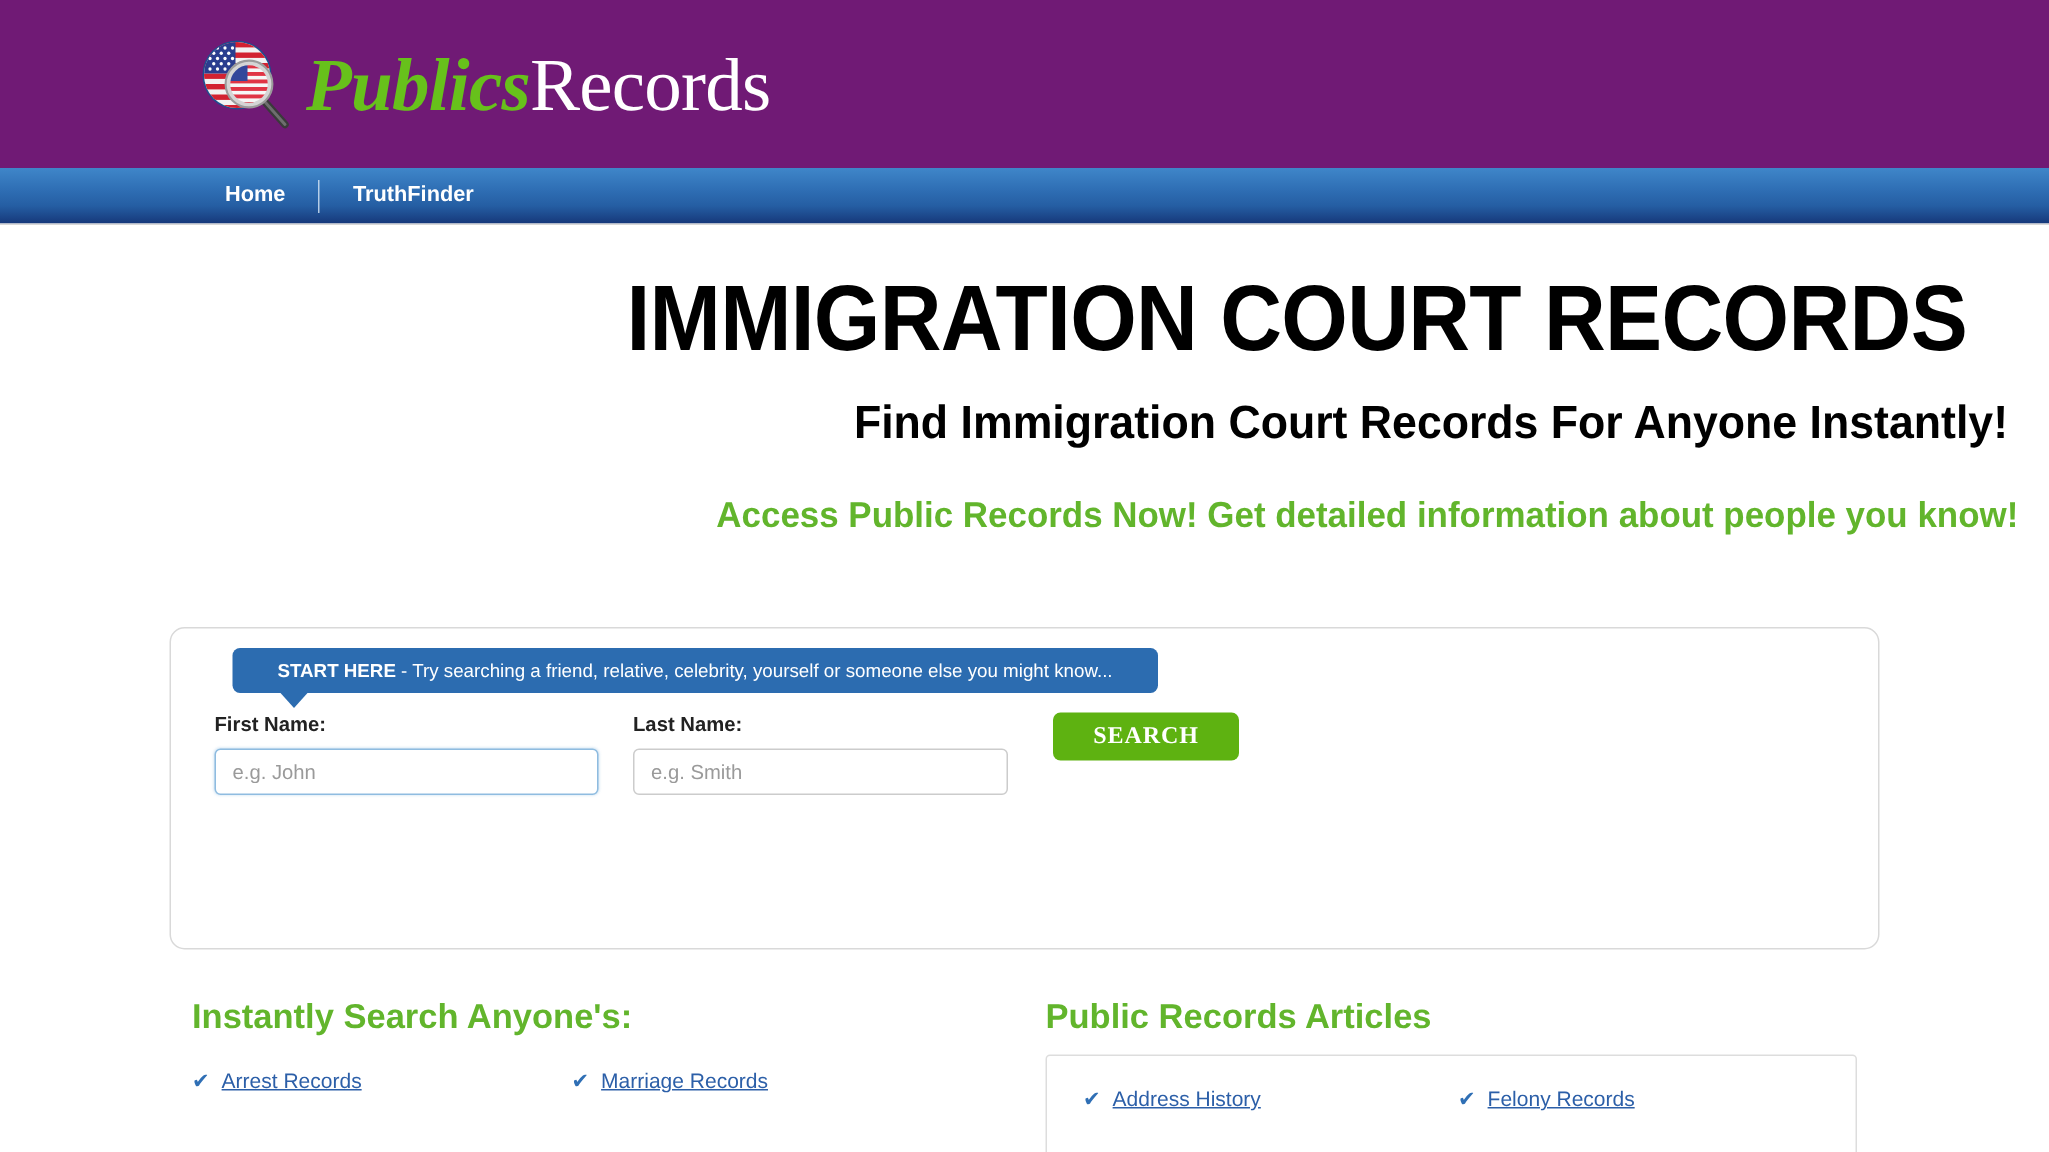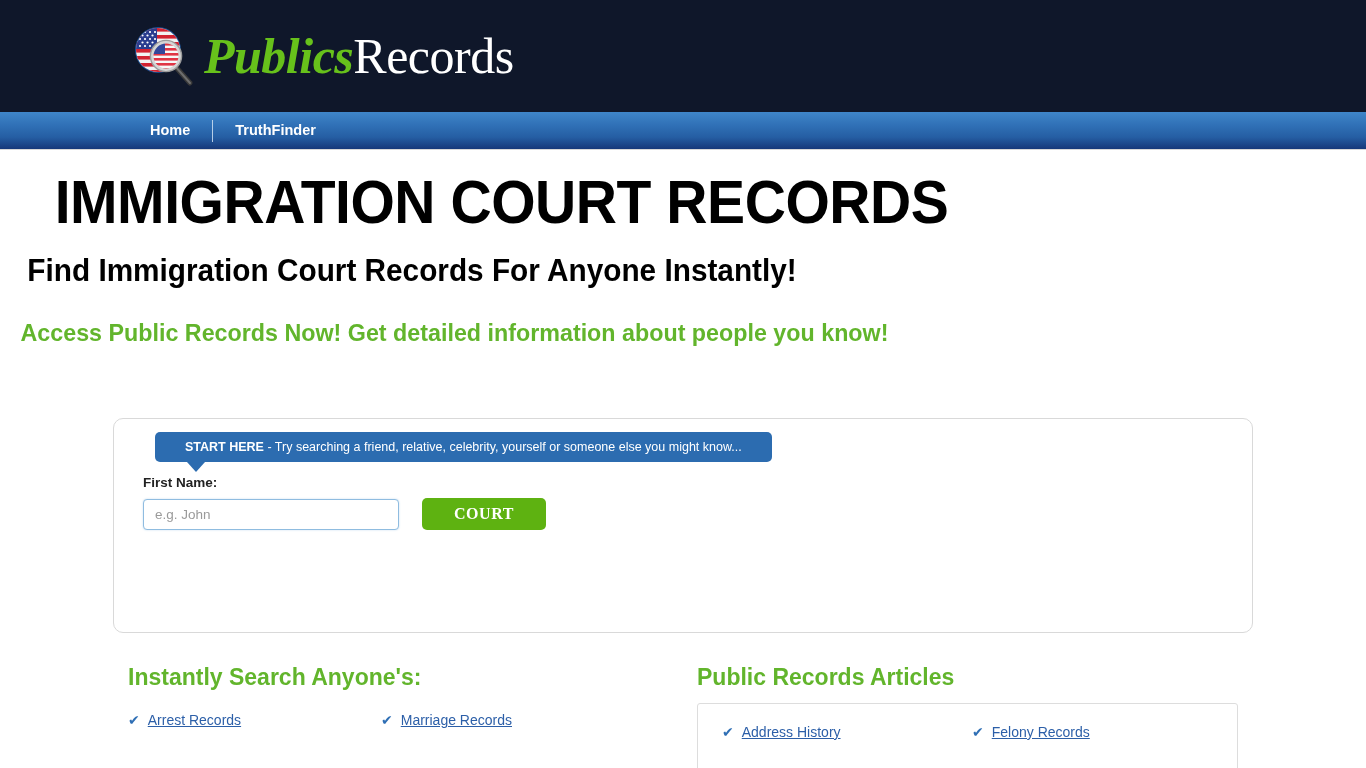--- a/index.html
+++ b/index.html
@@ -16,7 +16,7 @@
     position: relative;
     width: 1366px;
     height: 112px;
-    background: #0f172a;
+    background: #701a75;
   }
   .logo-wrap {
     position: absolute;

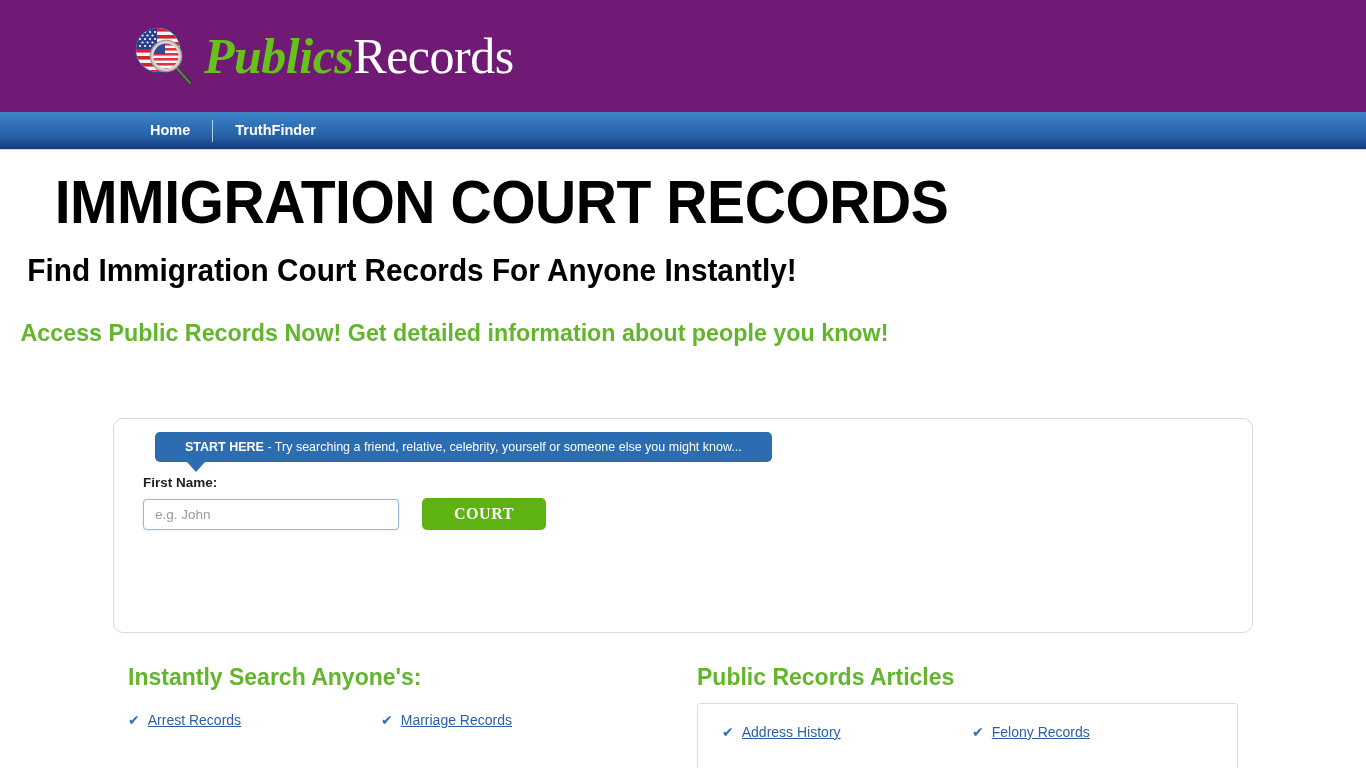--- a/index.html
+++ b/index.html
@@ -83,8 +83,8 @@
   
   .hero {
     width: 1366px;
-    text-align: left;
-    padding-top: 16px;
+    text-align: right;
+    padding-top: 27px;
   }
   .hero-h1 {
     margin: 0;

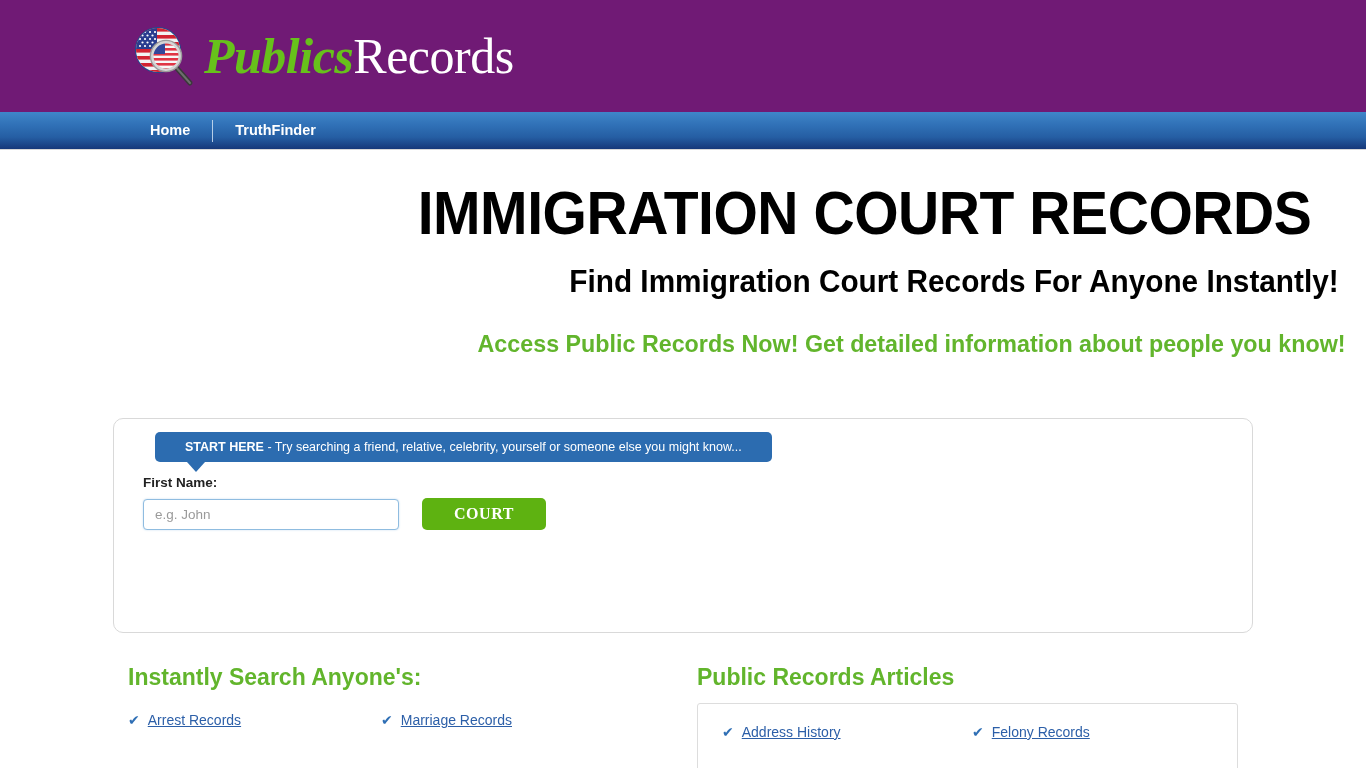--- a/index.html
+++ b/index.html
@@ -153,7 +153,7 @@
     top: 56px;
     width: 1080px;
     display: flex;
-    align-items: flex-end;
+    align-items: flex-start;
   }
   .field { position: relative; }
   .field-first { width: 256px; margin-right: 23px; }

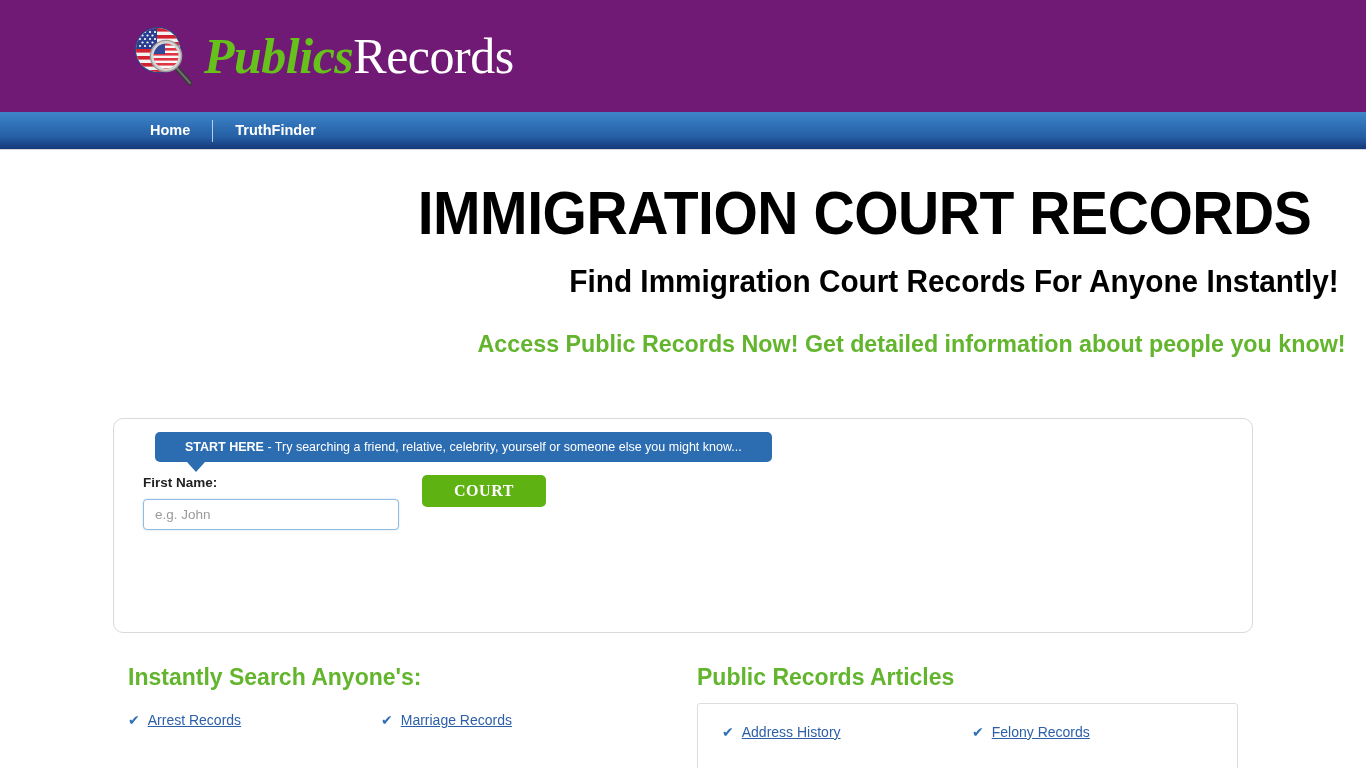--- a/index.html
+++ b/index.html
@@ -372,6 +372,10 @@
       <input class="text-input focused" type="text" placeholder="e.g. John" style="">
     </div>
 
+    <div class="field field-last">
+      <label class="field-label">Last Name:</label>
+      <input class="text-input" type="text" placeholder="e.g. Smith" style="">
+    </div>
 
 
     <div class="field">

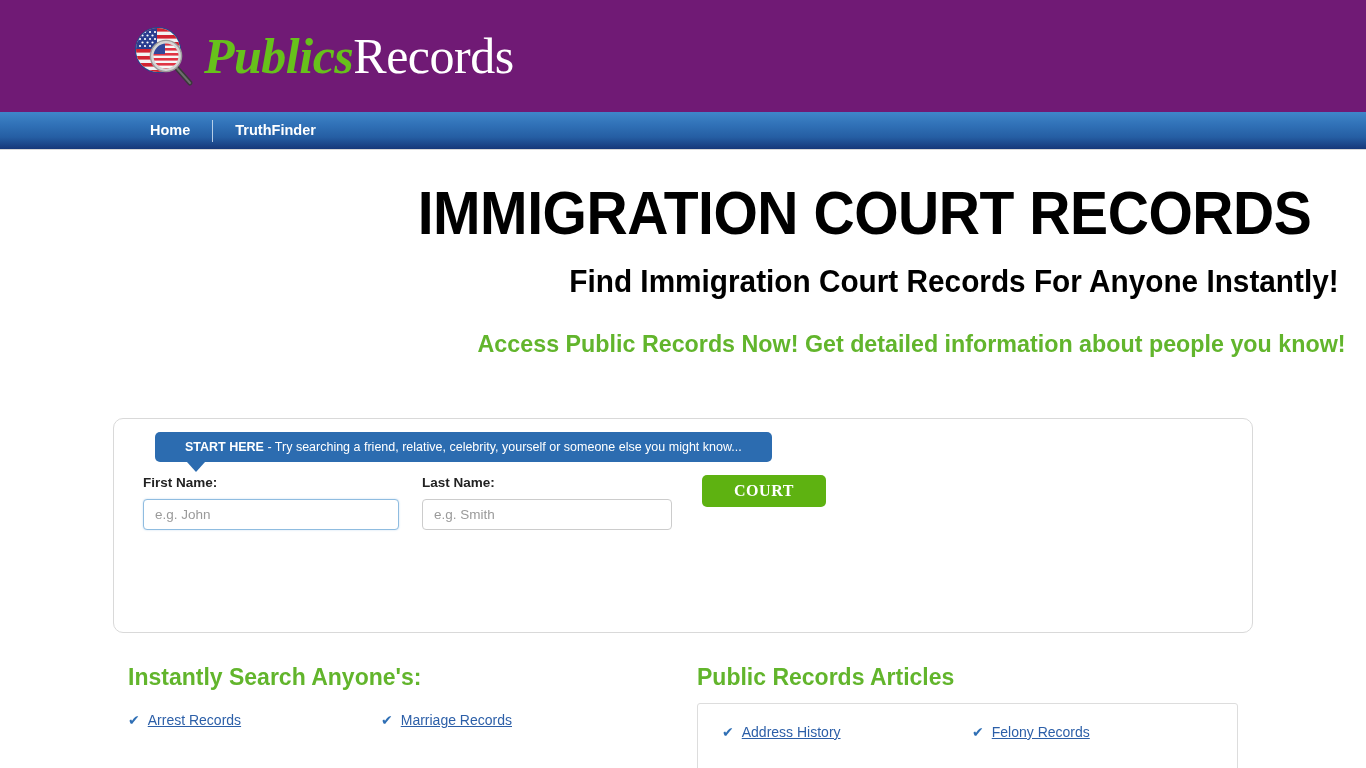--- a/index.html
+++ b/index.html
@@ -379,7 +379,7 @@
 
 
     <div class="field">
-      <button class="search-button">COURT</button>
+      <button class="search-button">SEARCH</button>
     </div>
 
   </div>

